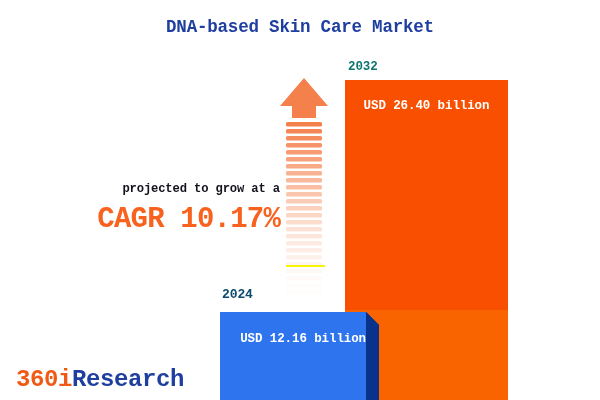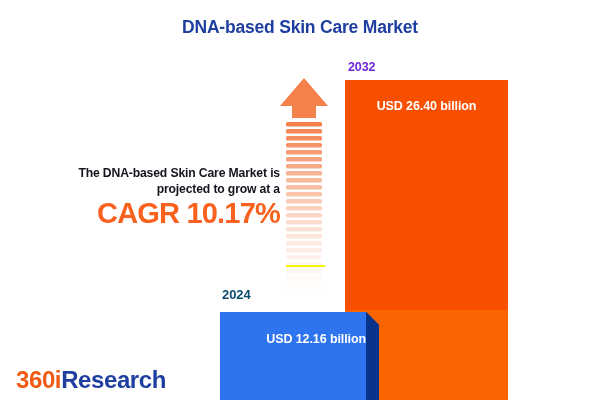--- a/index.html
+++ b/index.html
@@ -21,6 +21,7 @@
     height: 400px;
     background: #ffffff;
     overflow: hidden;
+    font-family: Liberation Mono, monospace;
   }
 
   

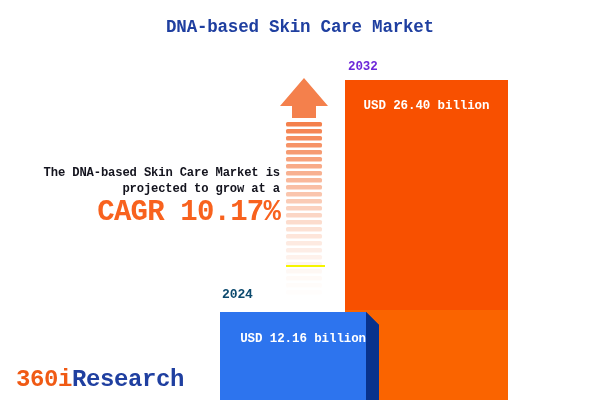--- a/index.html
+++ b/index.html
@@ -132,7 +132,7 @@
     top: 60px;
     font-size: 12.5px;
     font-weight: bold;
-    color: #6d28d9;
+    color: #0f766e;
     letter-spacing: -0.1px;
   }
 

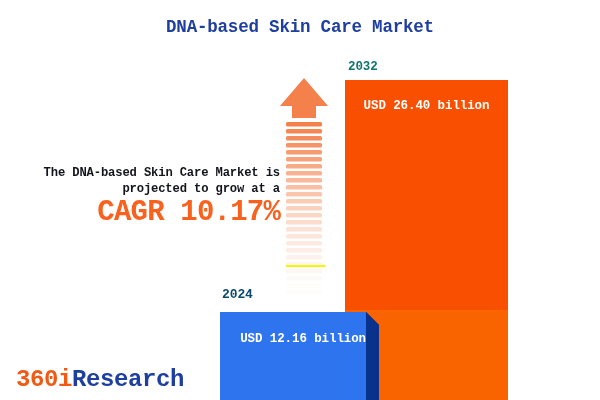--- a/index.html
+++ b/index.html
@@ -196,7 +196,7 @@
 
   <div id="cagr-block">
     <div id="cagr-lead">
-      <span>The DNA-based Skin Care Market is</span><br>
+      <br>
       <span>projected to grow at a</span>
     </div>
     <div id="cagr-value">CAGR 10.17%</div>

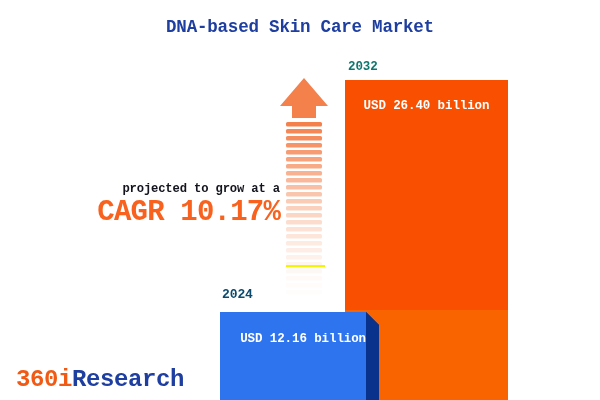--- a/index.html
+++ b/index.html
@@ -53,6 +53,7 @@
     letter-spacing: -0.15px;
   }
   #cagr-value {
+    margin-top: 7px;
     font-size: 29px;
     font-weight: bold;
     color: #F8621E;

